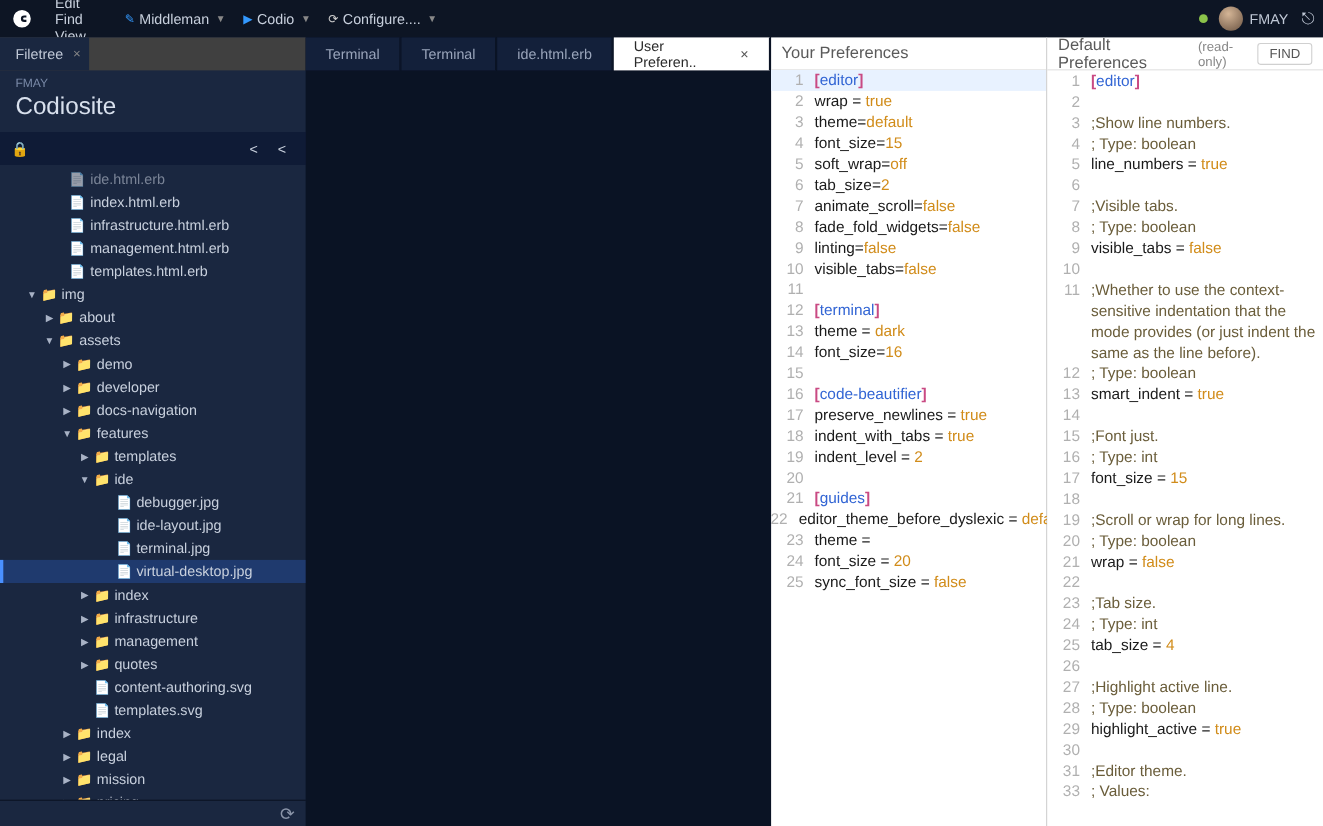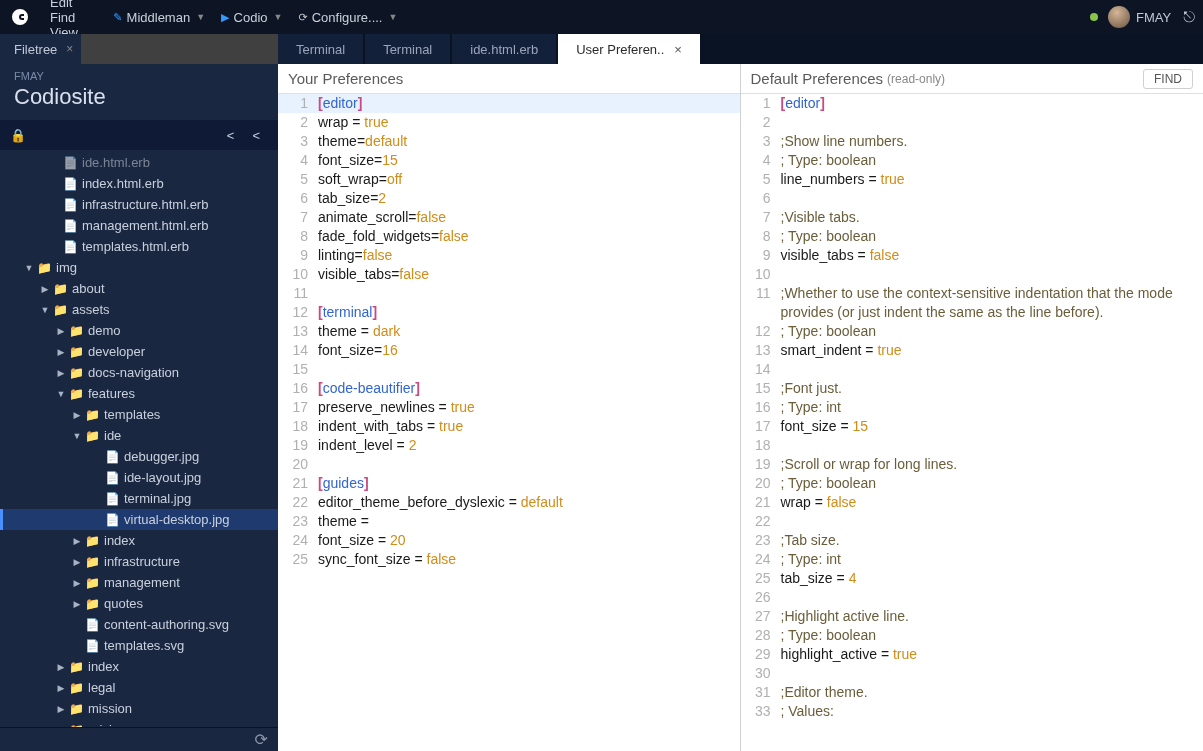--- a/index.html
+++ b/index.html
@@ -33,7 +33,7 @@
 .tree-icon { width:18px; font-size:12px; text-align:center; margin-right:2px; }
 .tree-bottom { height:24px; border-top:1px solid #0a1324; display:flex; align-items:center; justify-content:flex-end; padding:0 10px; color:#8a94a8; }
 
-.editor-area { flex:1; background:#0a1324; display:flex; flex-direction:column; }
+.editor-area { flex:1; background:#0a1324; display:flex; }
 .tabs { height:30px; background:#0a1324; display:flex; align-items:stretch; }
 .tab { padding:0 18px; display:flex; align-items:center; font-size:13px; color:#9aa5bb; border-right:1px solid #0a1324; cursor:pointer; background:#13203a; margin-right:1px; }
 .tab.active { background:#ffffff; color:#2a2a2a; position:relative; }

